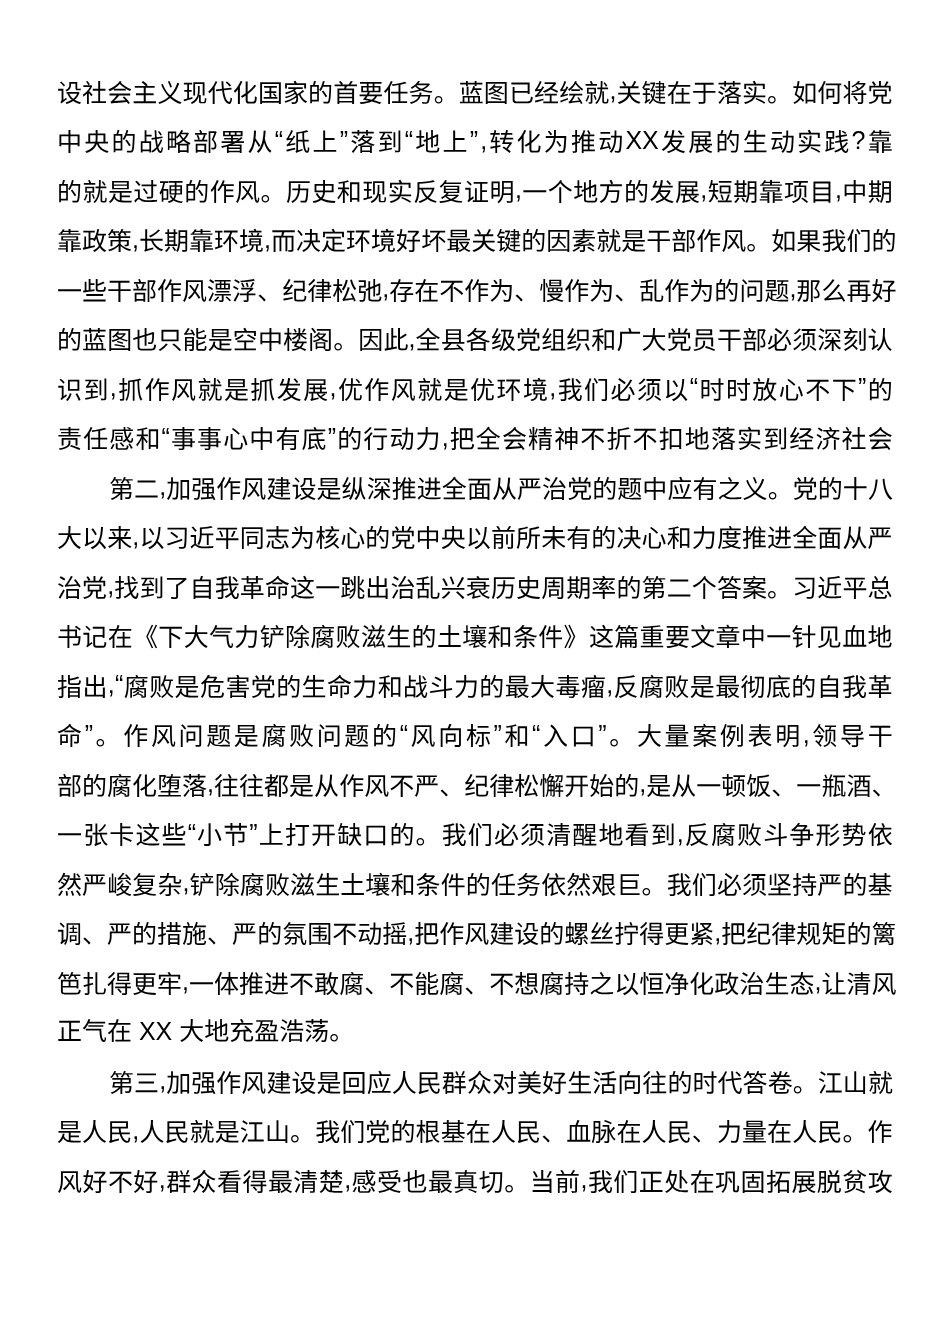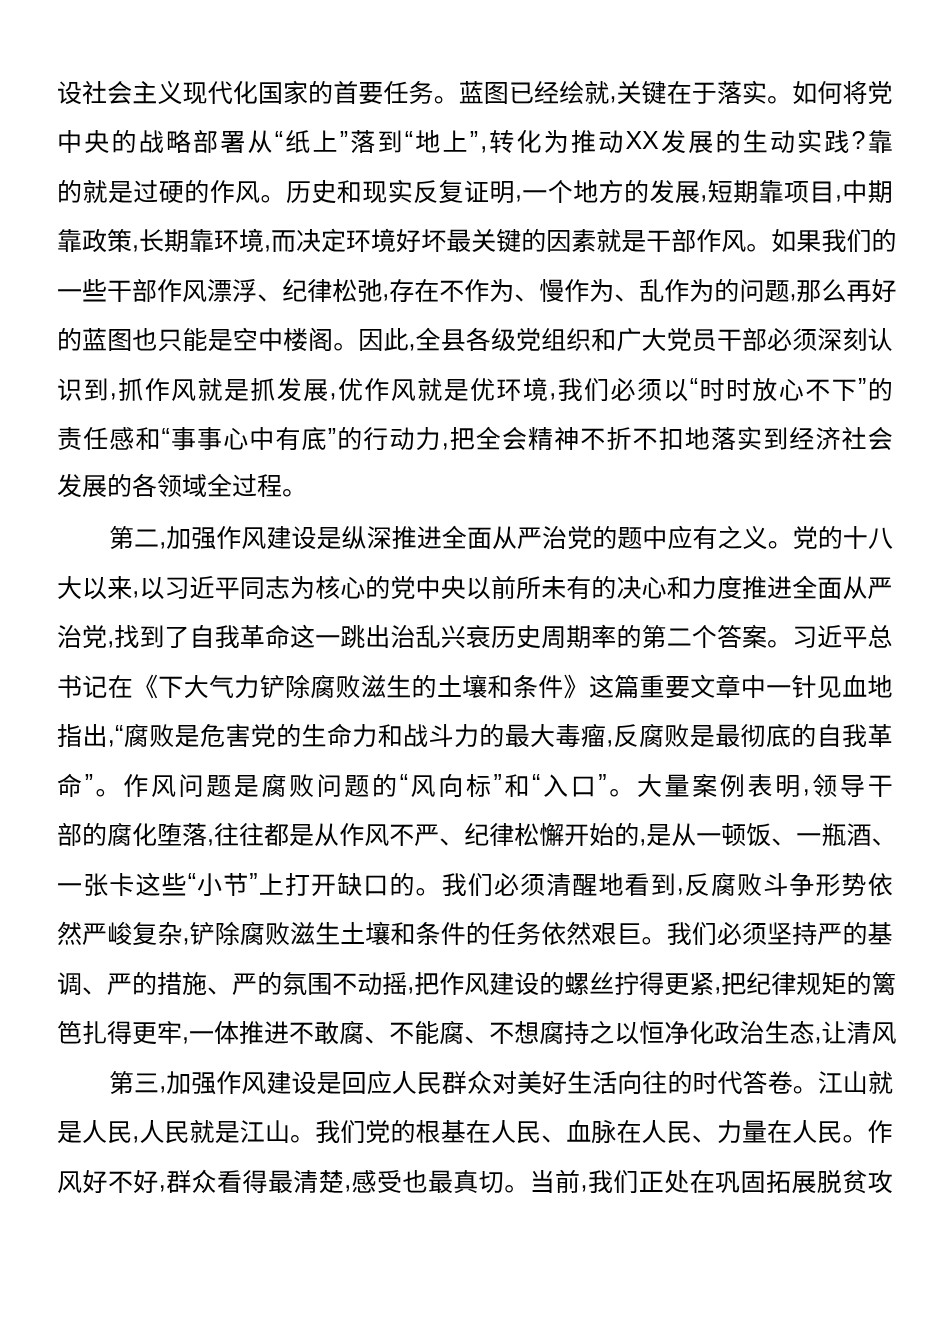--- a/index.html
+++ b/index.html
@@ -351,7 +351,6 @@
           <span>社</span>
           <span>会</span>
         </div>
-        <div class="line plain">发展的各领域全过程。</div>
       </div>
       <div class="paragraph">
         <div class="line indent">

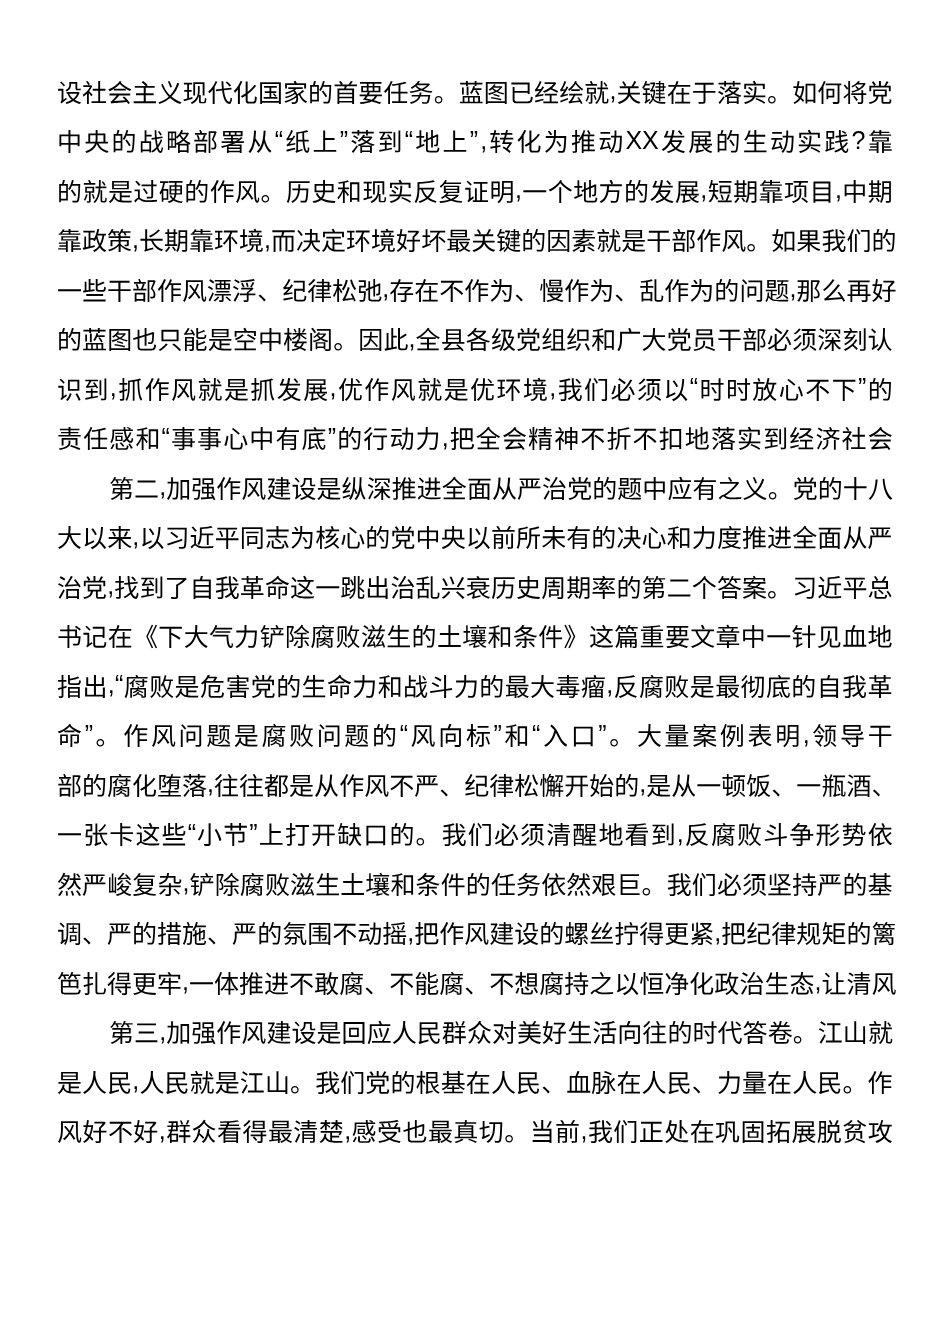--- a/index.html
+++ b/index.html
@@ -750,6 +750,7 @@
           <span>清</span>
           <span>风</span>
         </div>
+        <div class="line plain">正气在 XX 大地充盈浩荡。</div>
       </div>
       <div class="paragraph">
         <div class="line indent">

